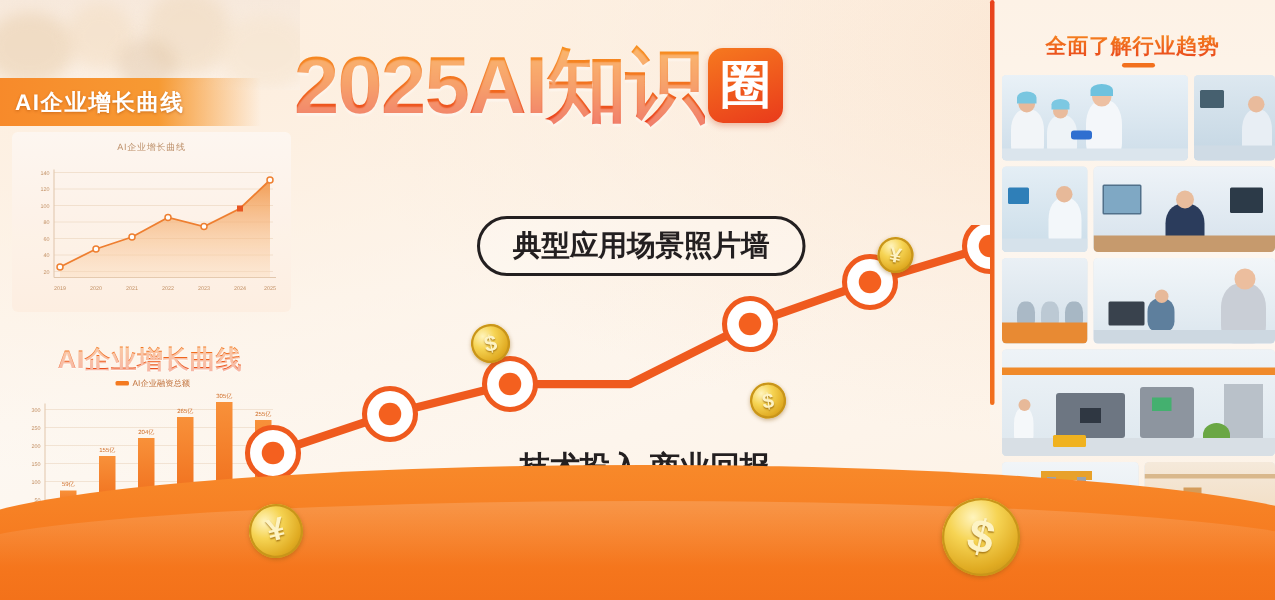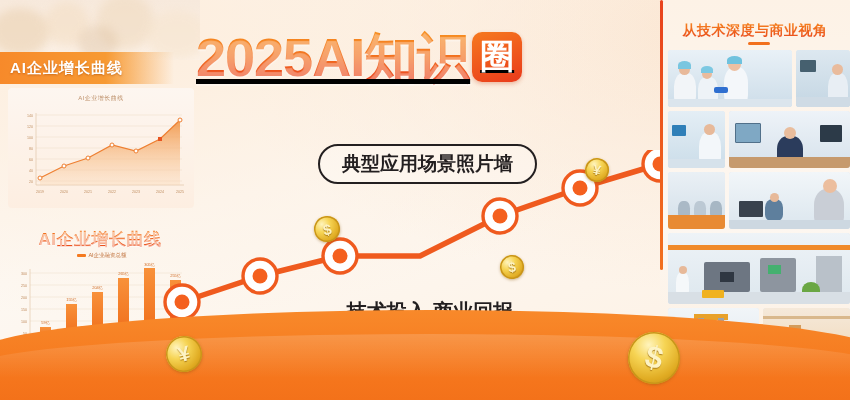--- a/index.html
+++ b/index.html
@@ -63,7 +63,7 @@
   
   .title-row{
     position:absolute;left:196px;top:26px;width:480px;height:62px;
-    display:flex;align-items:center;text-decoration:underline;
+    display:flex;align-items:center;
   }
   .main-title{
     font-size:54px;font-weight:bold;letter-spacing:-1px;line-height:60px;

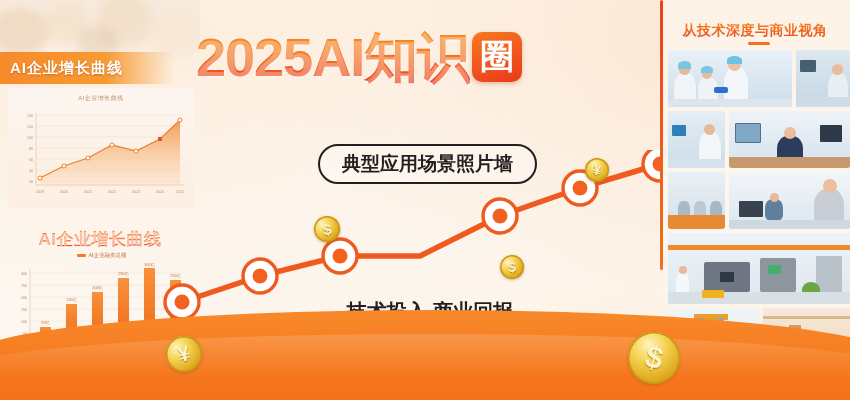--- a/index.html
+++ b/index.html
@@ -315,7 +315,7 @@
 
   <div class="right-col"></div>
   <div class="right-rule"></div>
-  <div class="wall-title">从技术深度与商业视角</div>
+  <div class="wall-title">全面了解行业趋势</div>
   <div class="wall-underline"></div>
 
   <div class="photo-grid">

